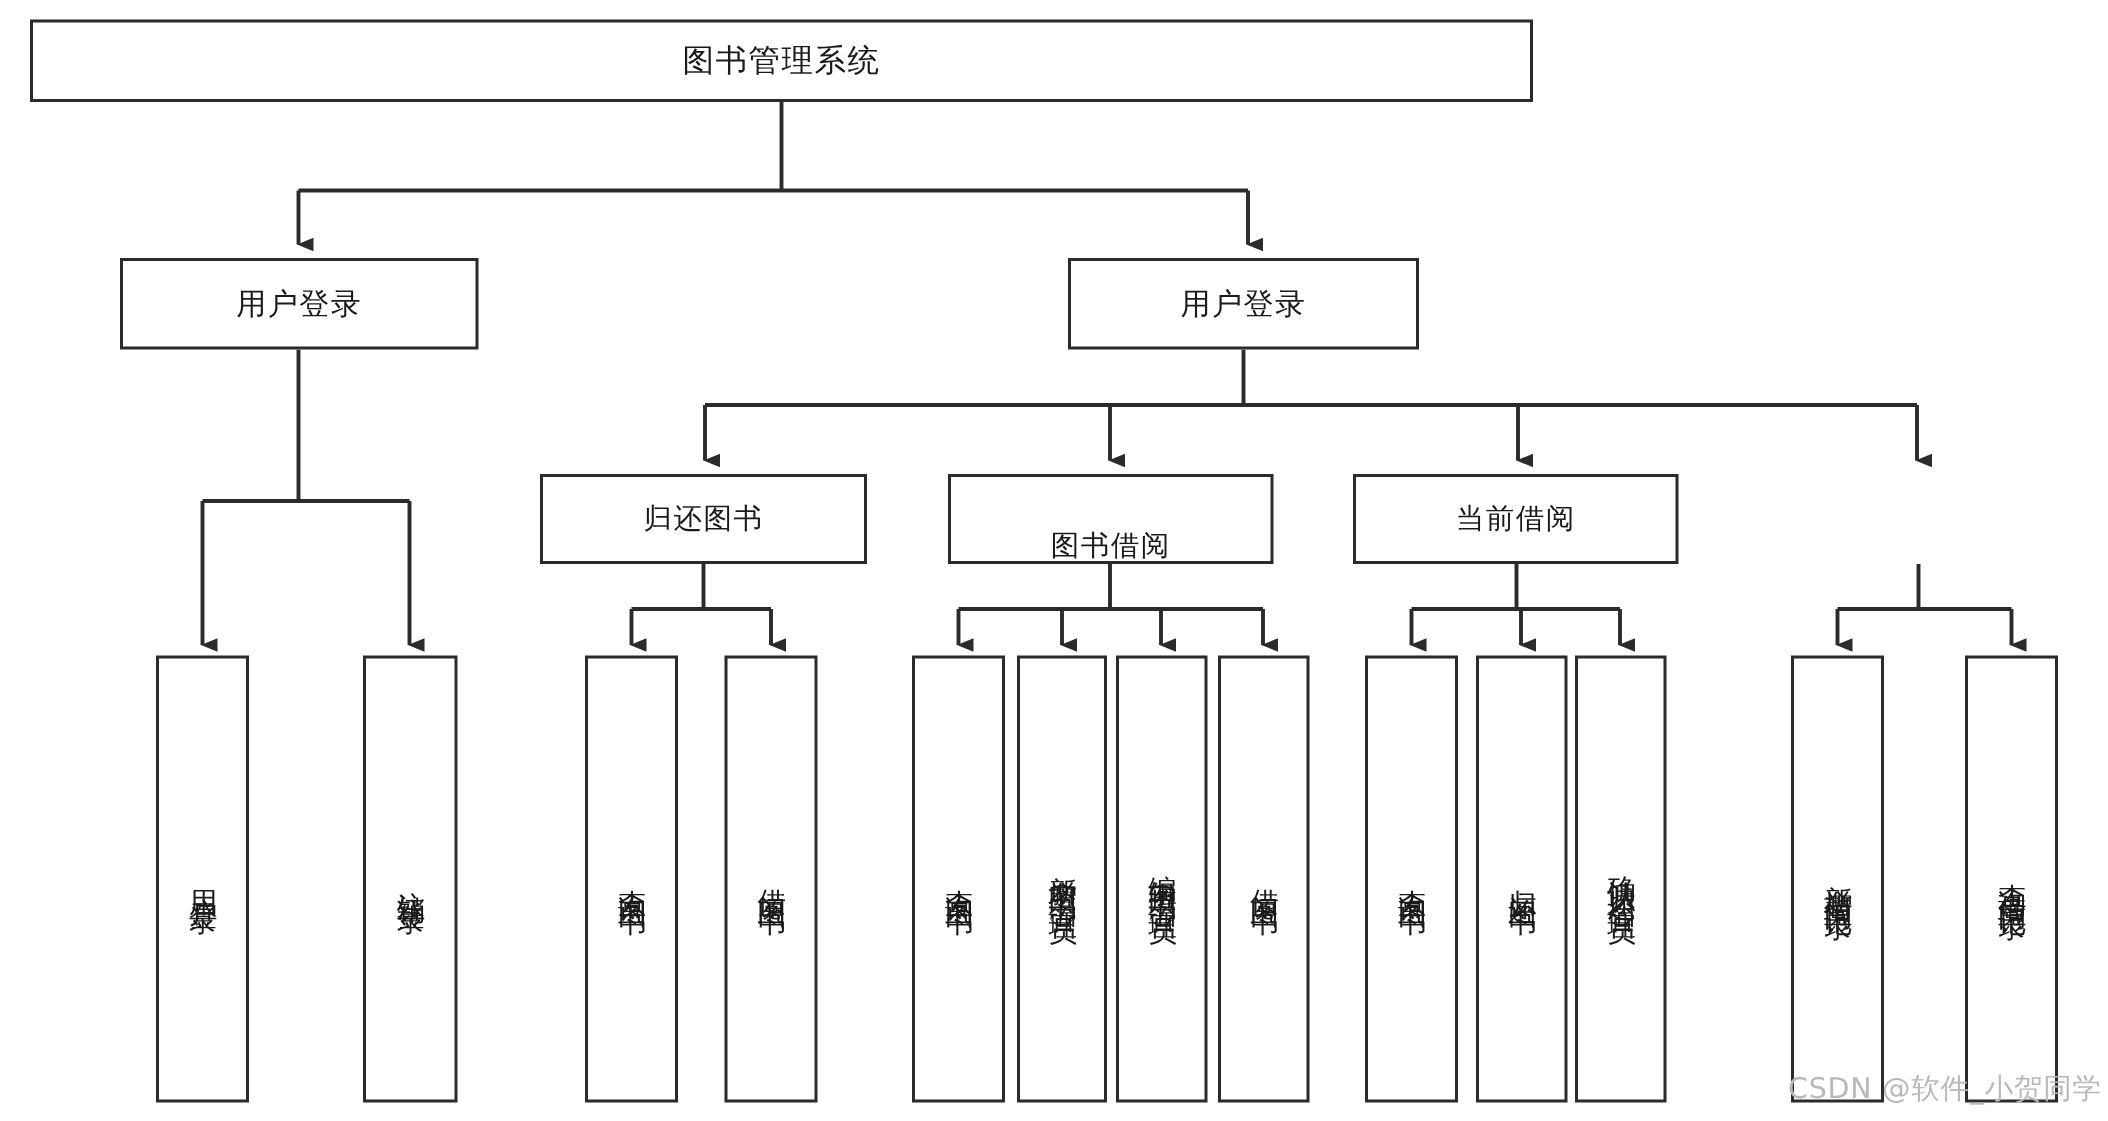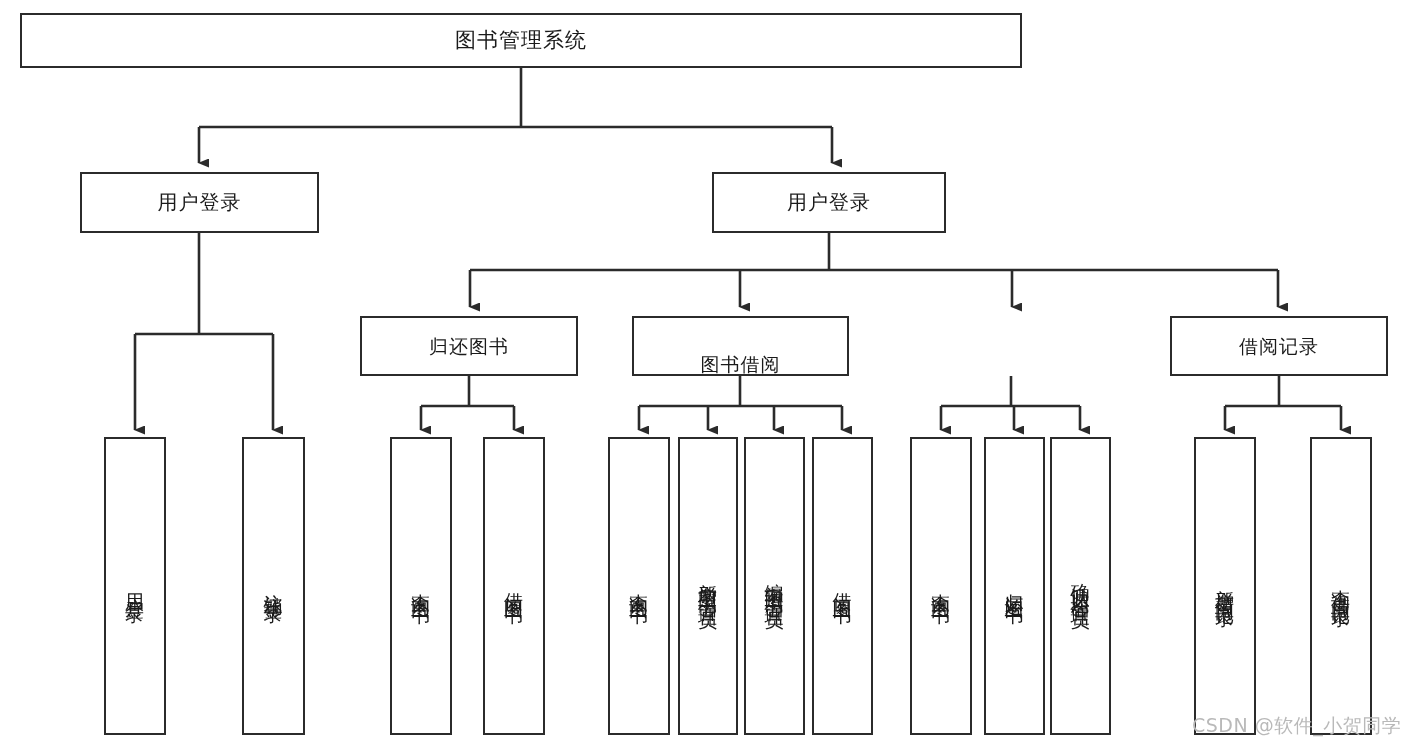--- a/index.html
+++ b/index.html
@@ -142,6 +142,9 @@
   <div class="node lvl2" style="left:632px; top:316px; width:217px; height:60px;align-items:flex-end;">
     <span class="node-label">图书借阅</span>
   </div>
+  <div class="node lvl2" style="left:902px; top:316px; width:217px; height:60px;">
+    <span class="node-label">当前借阅</span>
+  </div>
   <div class="node lvl2" style="left:1170px; top:316px; width:218px; height:60px;">
     <span class="node-label">借阅记录</span>
   </div>

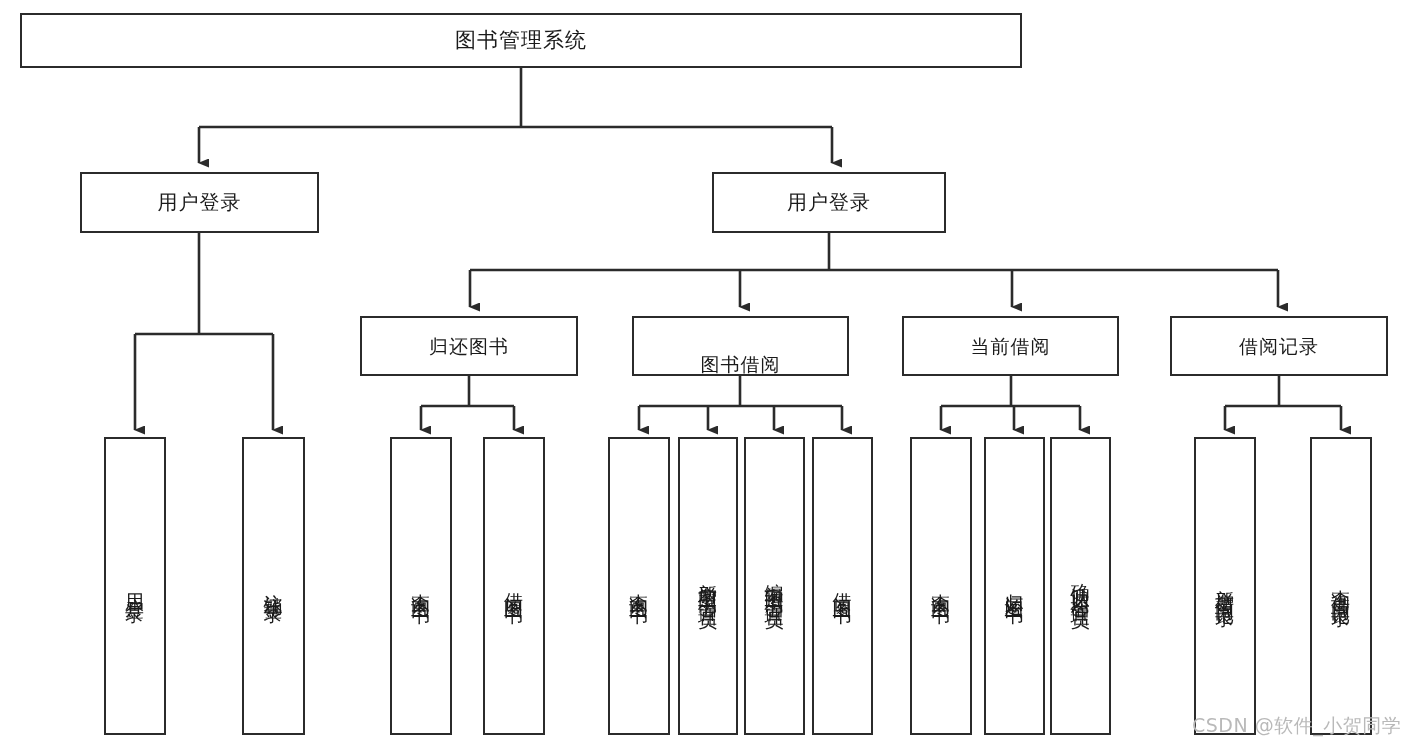--- a/index.html
+++ b/index.html
@@ -145,9 +145,6 @@
   <div class="node lvl2" style="left:902px; top:316px; width:217px; height:60px;">
     <span class="node-label">当前借阅</span>
   </div>
-  <div class="node lvl2" style="left:1170px; top:316px; width:218px; height:60px;">
-    <span class="node-label">借阅记录</span>
-  </div>
 
   <div class="node leaf" style="left:104px; top:437px; width:62px; height:298px;">
     <span class="node-label">用户登录</span>

